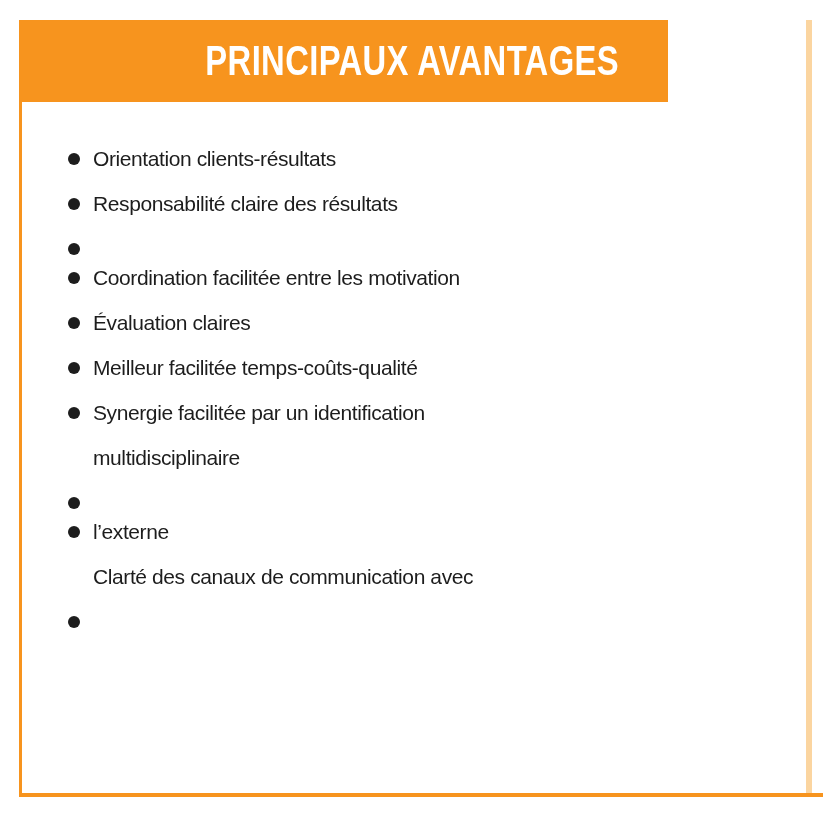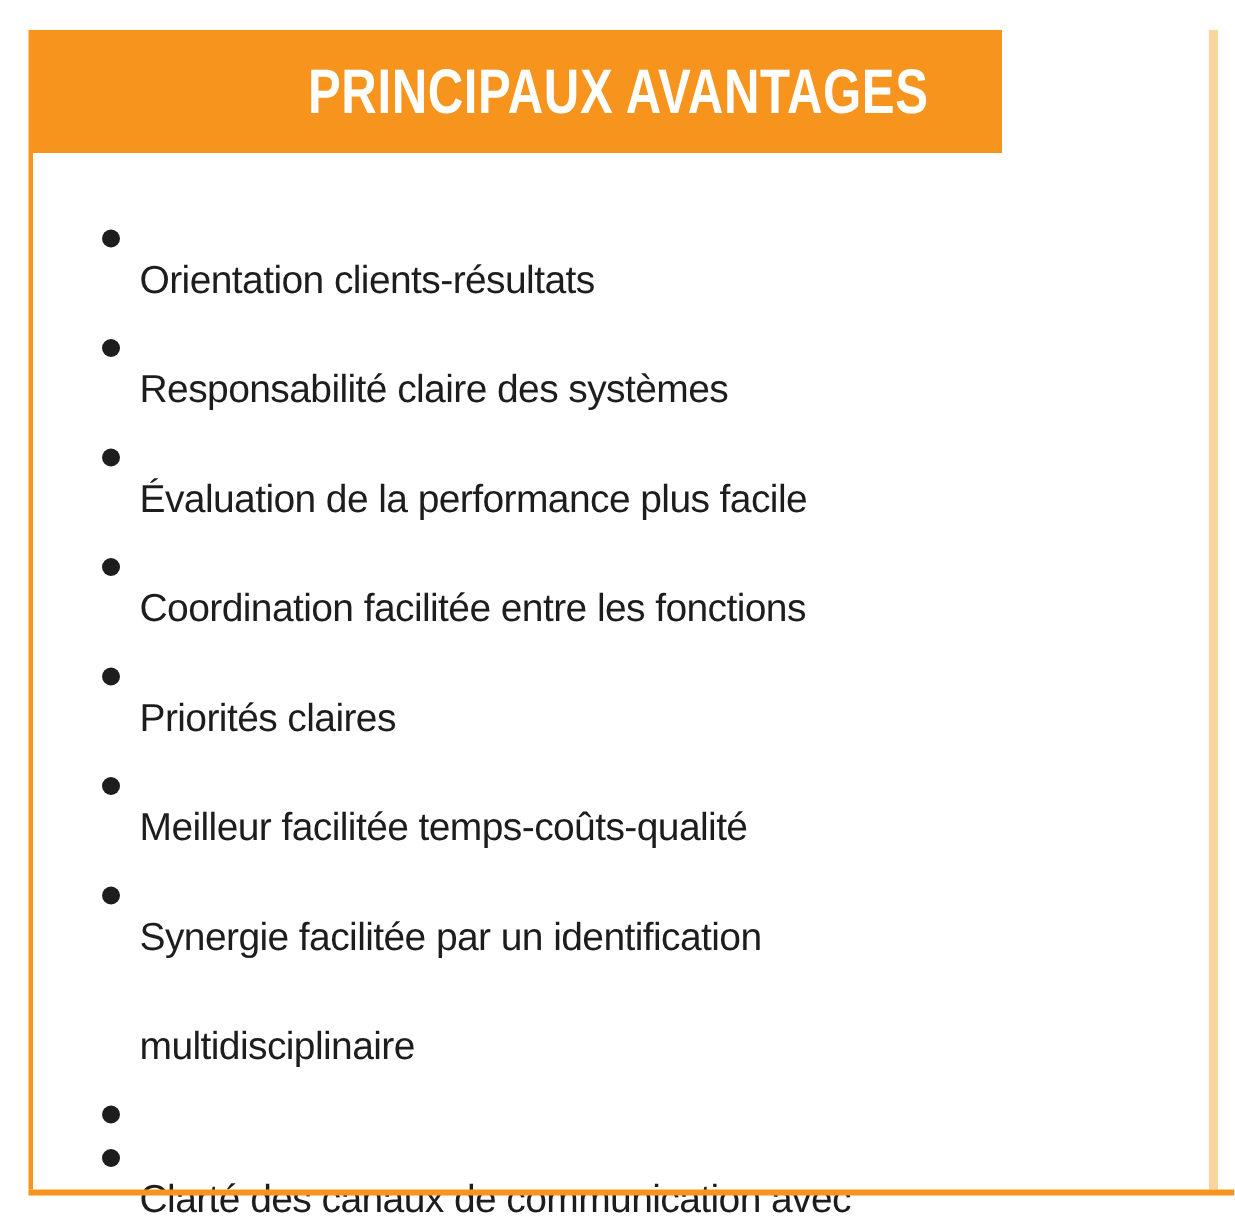--- a/index.html
+++ b/index.html
@@ -88,11 +88,10 @@
     margin-right: 13px;
   }
   .item-lines .line {
-    font-size: 26px;
+    font-size: 21px;
     line-height: 45px;
     letter-spacing: -0.4px;
     white-space: nowrap;
-    margin-top: 28px;
   }
 </style>
 </head>

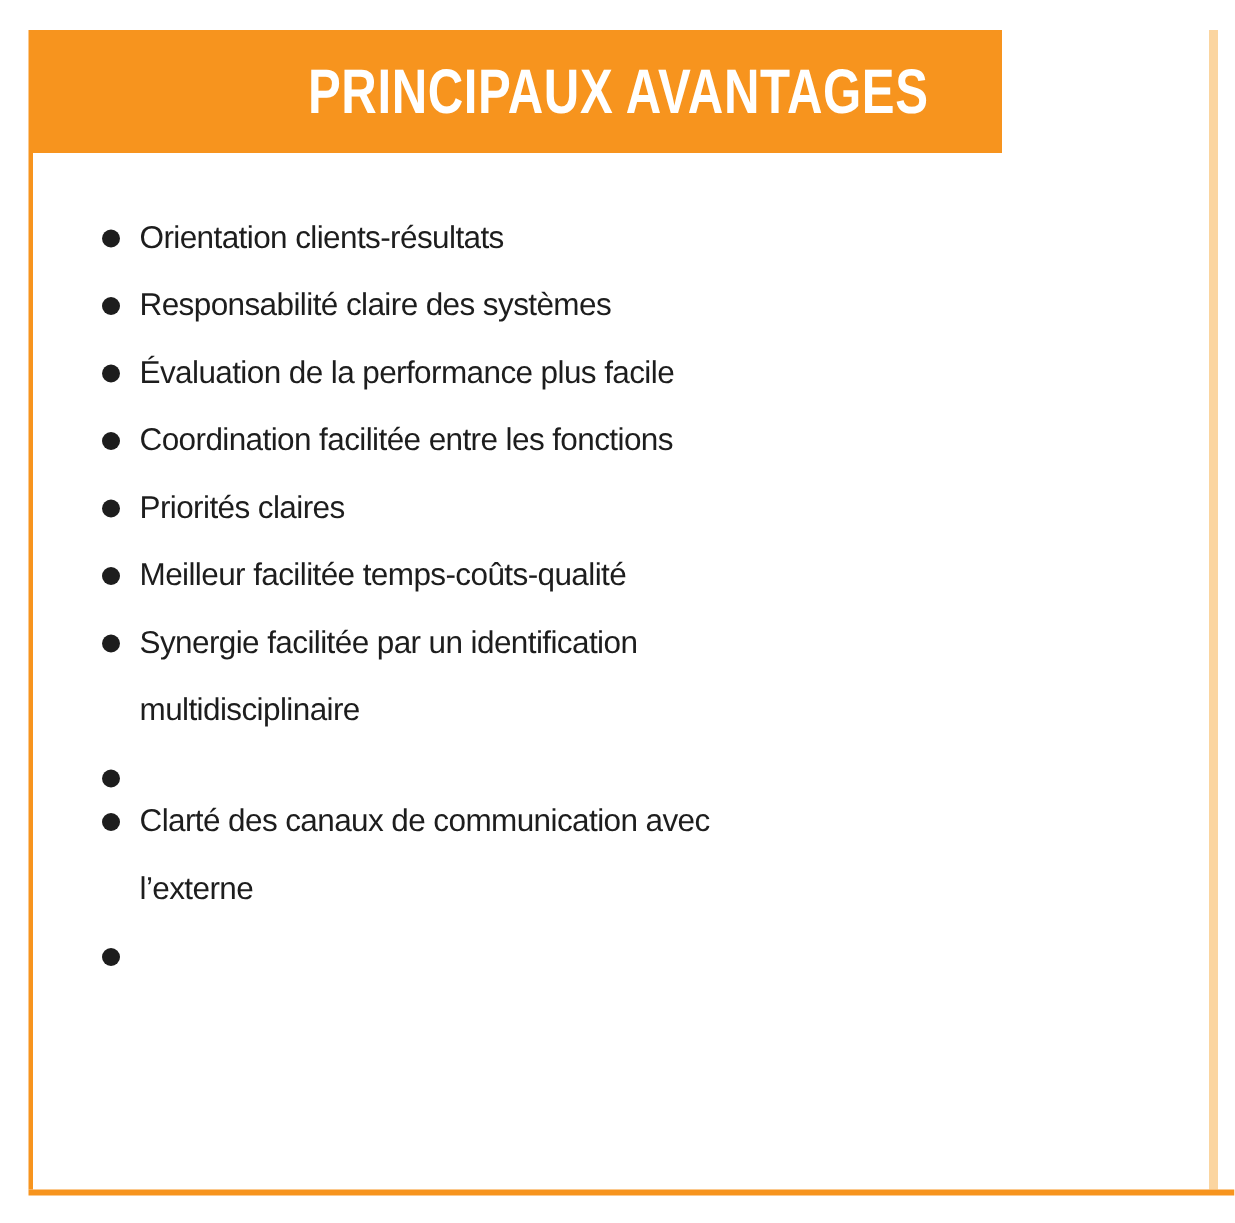--- a/index.html
+++ b/index.html
@@ -117,7 +117,7 @@
           <li class="item">
             <span class="bullet"></span>
             <div class="item-lines">
-              <div class="line">Responsabilité claire des systèmes</div>
+              <div class="line">Responsabilité claire des résultats</div>
             </div>
           </li>
           <li class="item">

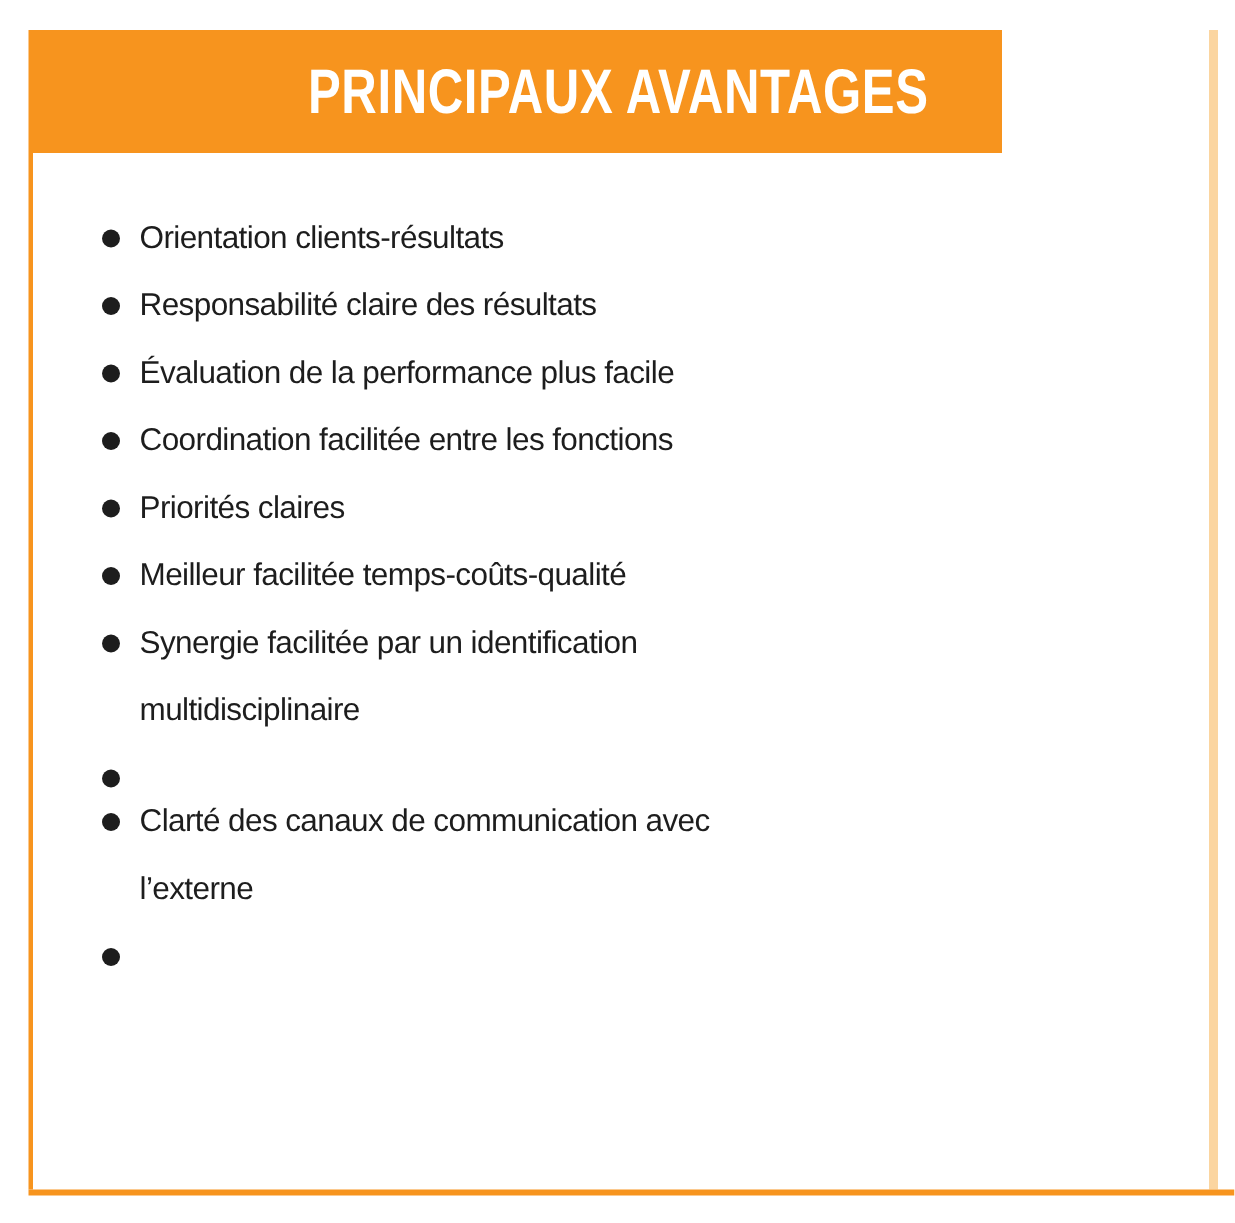--- a/index.html
+++ b/index.html
@@ -122,9 +122,6 @@
           </li>
           <li class="item">
             <span class="bullet"></span>
-            <div class="item-lines">
-              <div class="line">Évaluation de la performance plus facile</div>
-            </div>
           </li>
           <li class="item">
             <span class="bullet"></span>

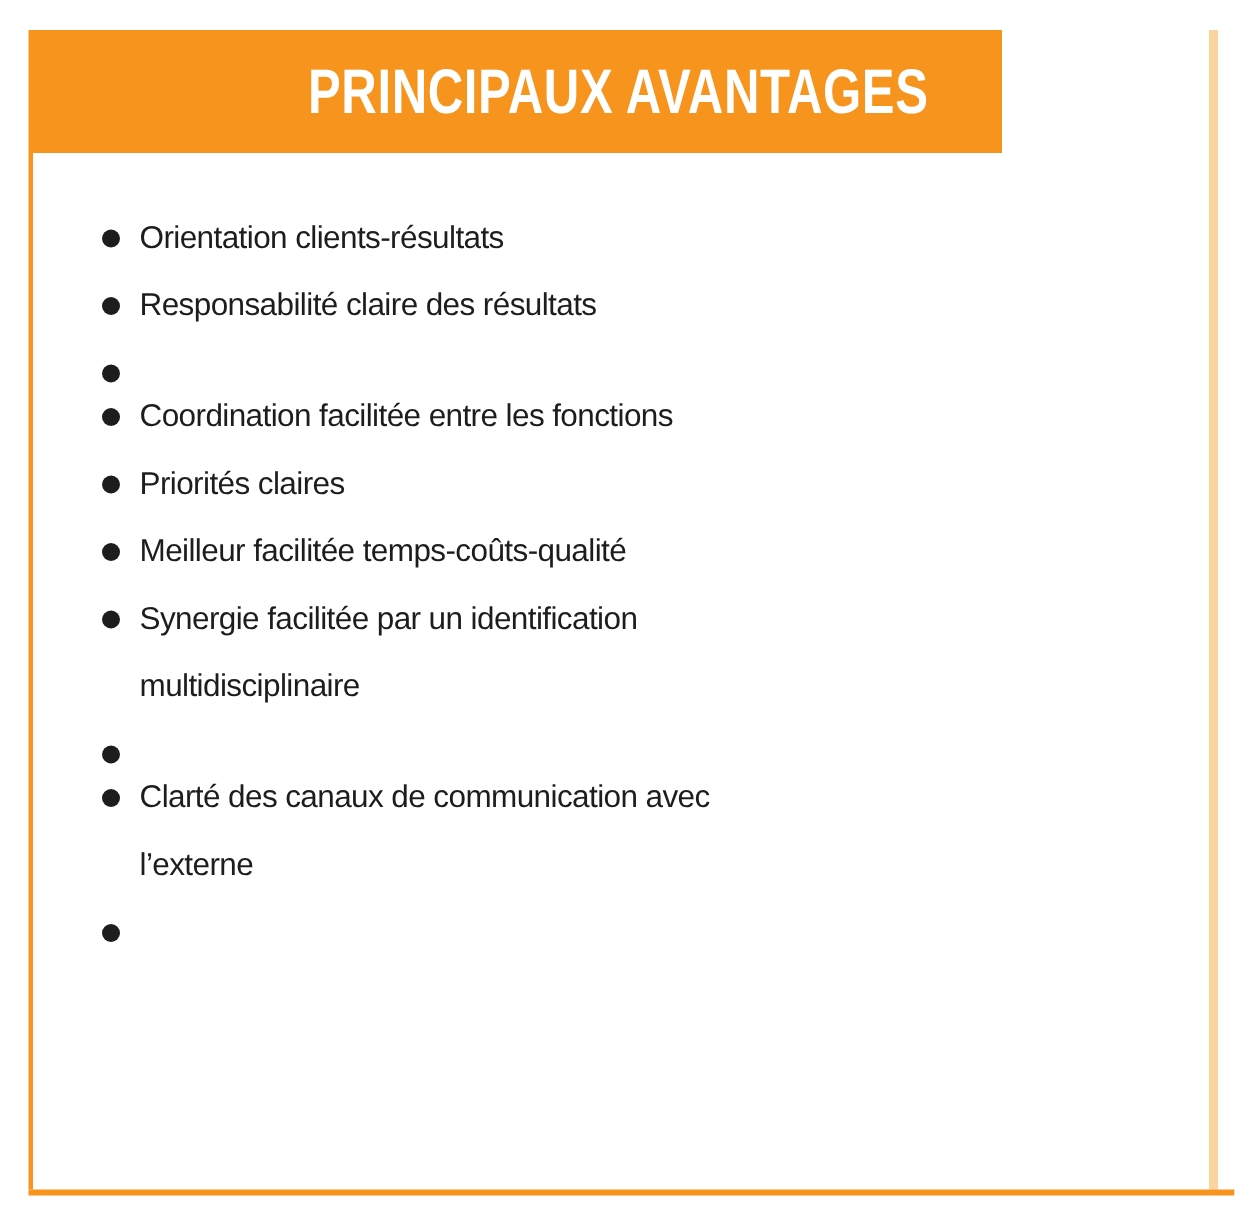--- a/index.html
+++ b/index.html
@@ -126,7 +126,7 @@
           <li class="item">
             <span class="bullet"></span>
             <div class="item-lines">
-              <div class="line">Coordination facilitée entre les fonctions</div>
+              <div class="line">Coordination facilitée entre les motivation</div>
             </div>
           </li>
           <li class="item">

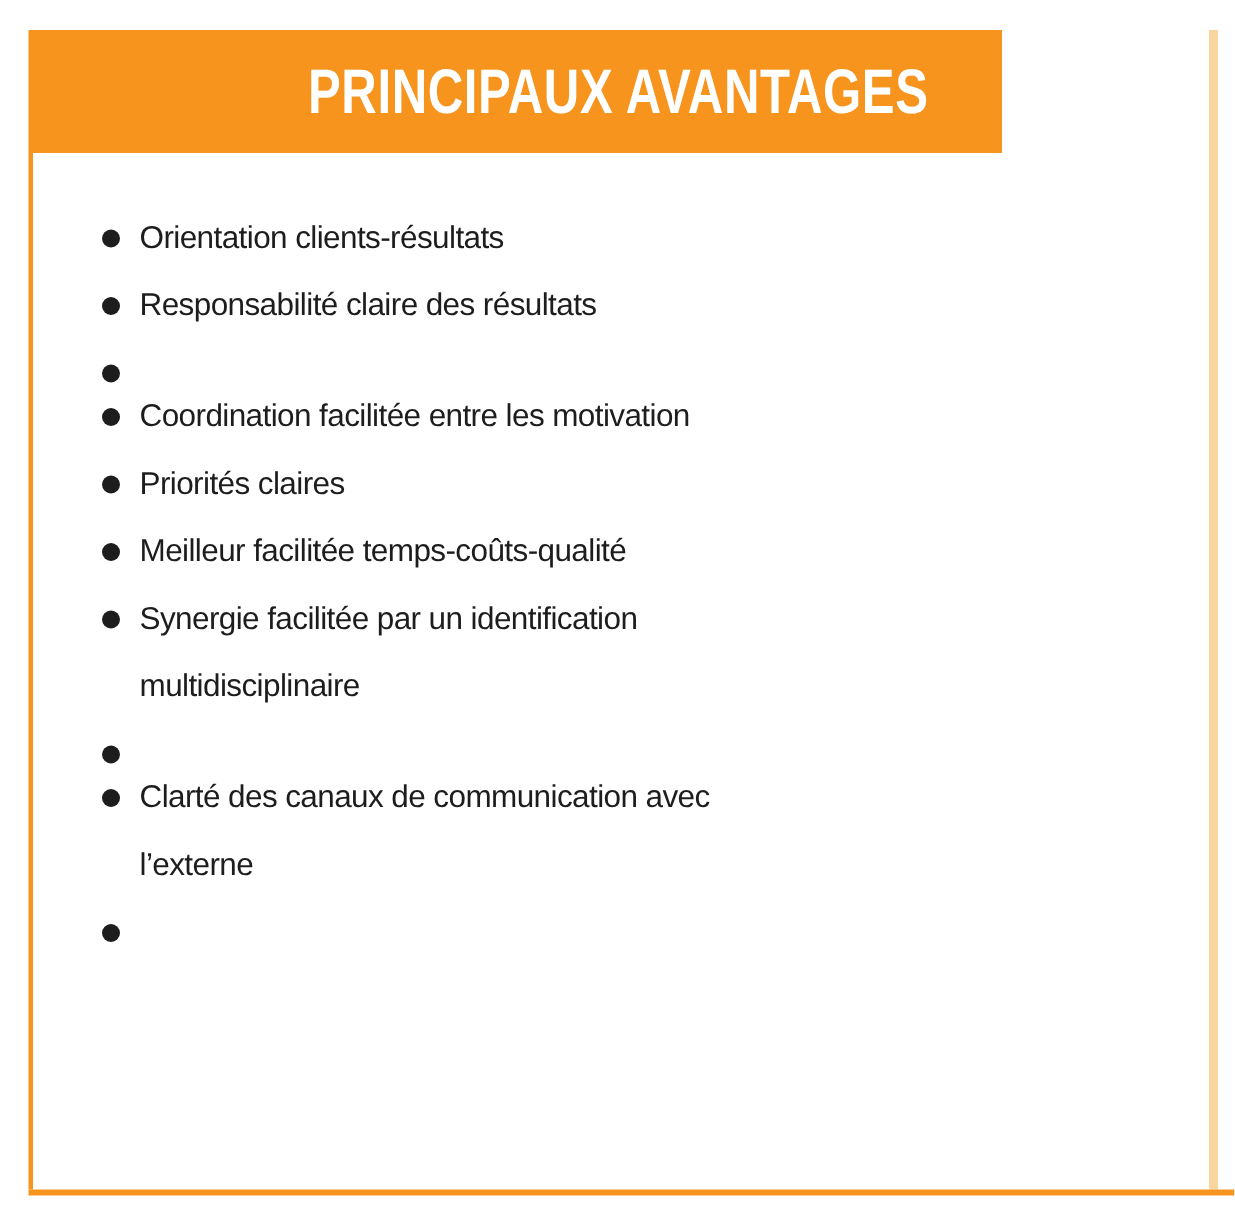--- a/index.html
+++ b/index.html
@@ -132,7 +132,7 @@
           <li class="item">
             <span class="bullet"></span>
             <div class="item-lines">
-              <div class="line">Priorités claires</div>
+              <div class="line">Évaluation claires</div>
             </div>
           </li>
           <li class="item">

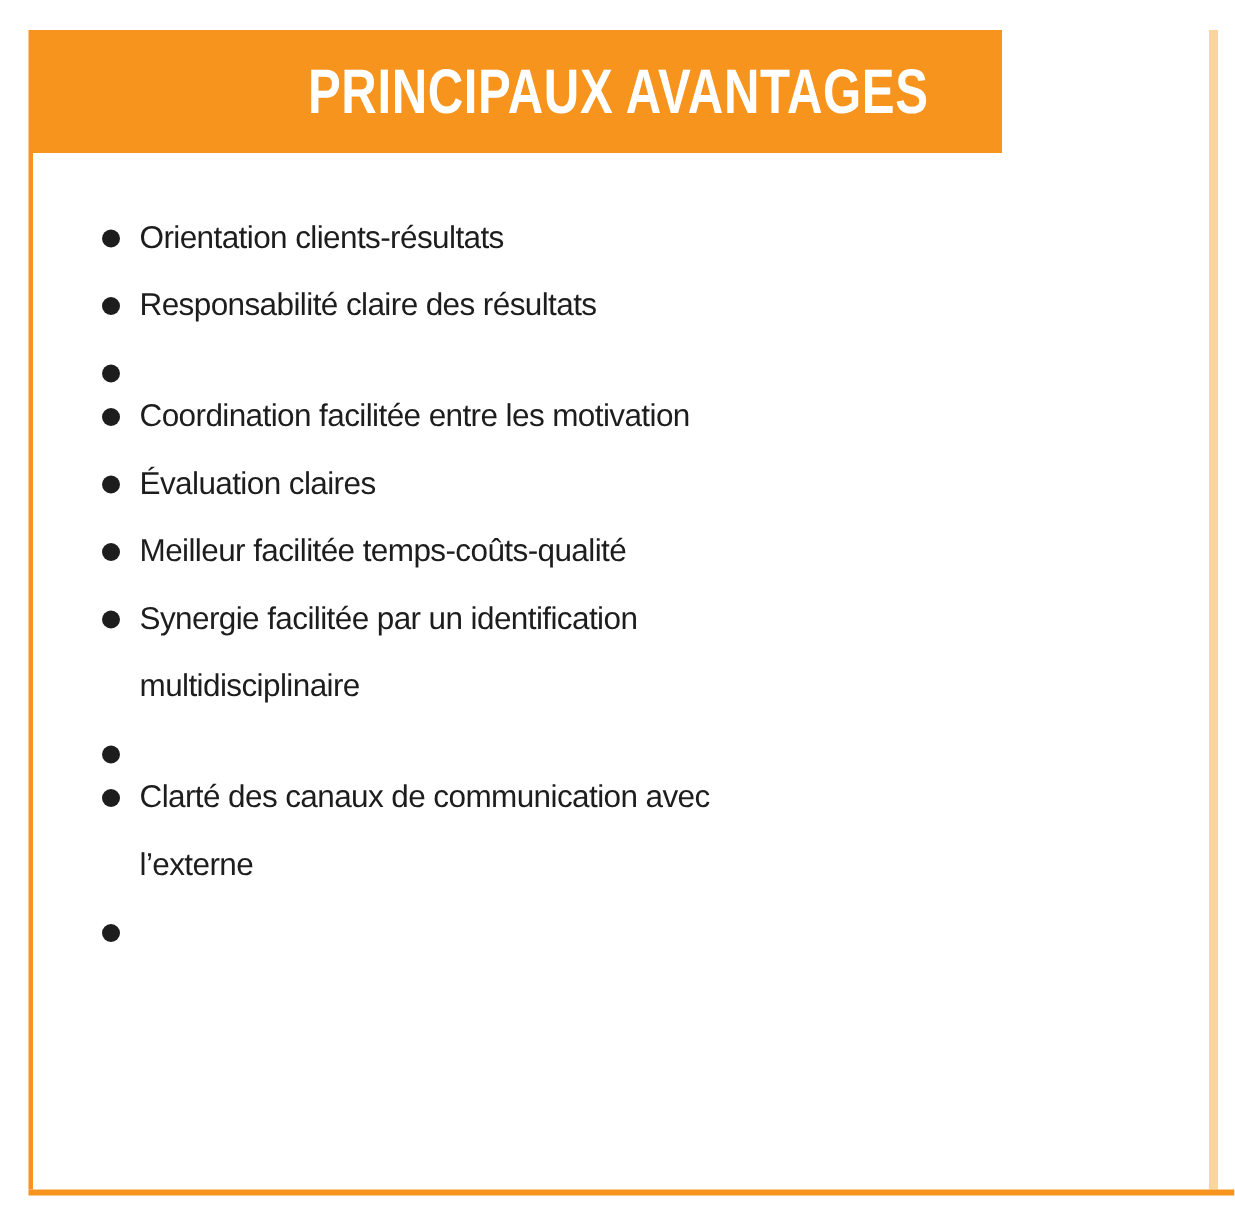--- a/index.html
+++ b/index.html
@@ -154,8 +154,8 @@
           <li class="item">
             <span class="bullet"></span>
             <div class="item-lines">
+              <div class="line">l’externe</div>
               <div class="line">Clarté des canaux de communication avec</div>
-              <div class="line">l’externe</div>
             </div>
           </li>
           <li class="item">

